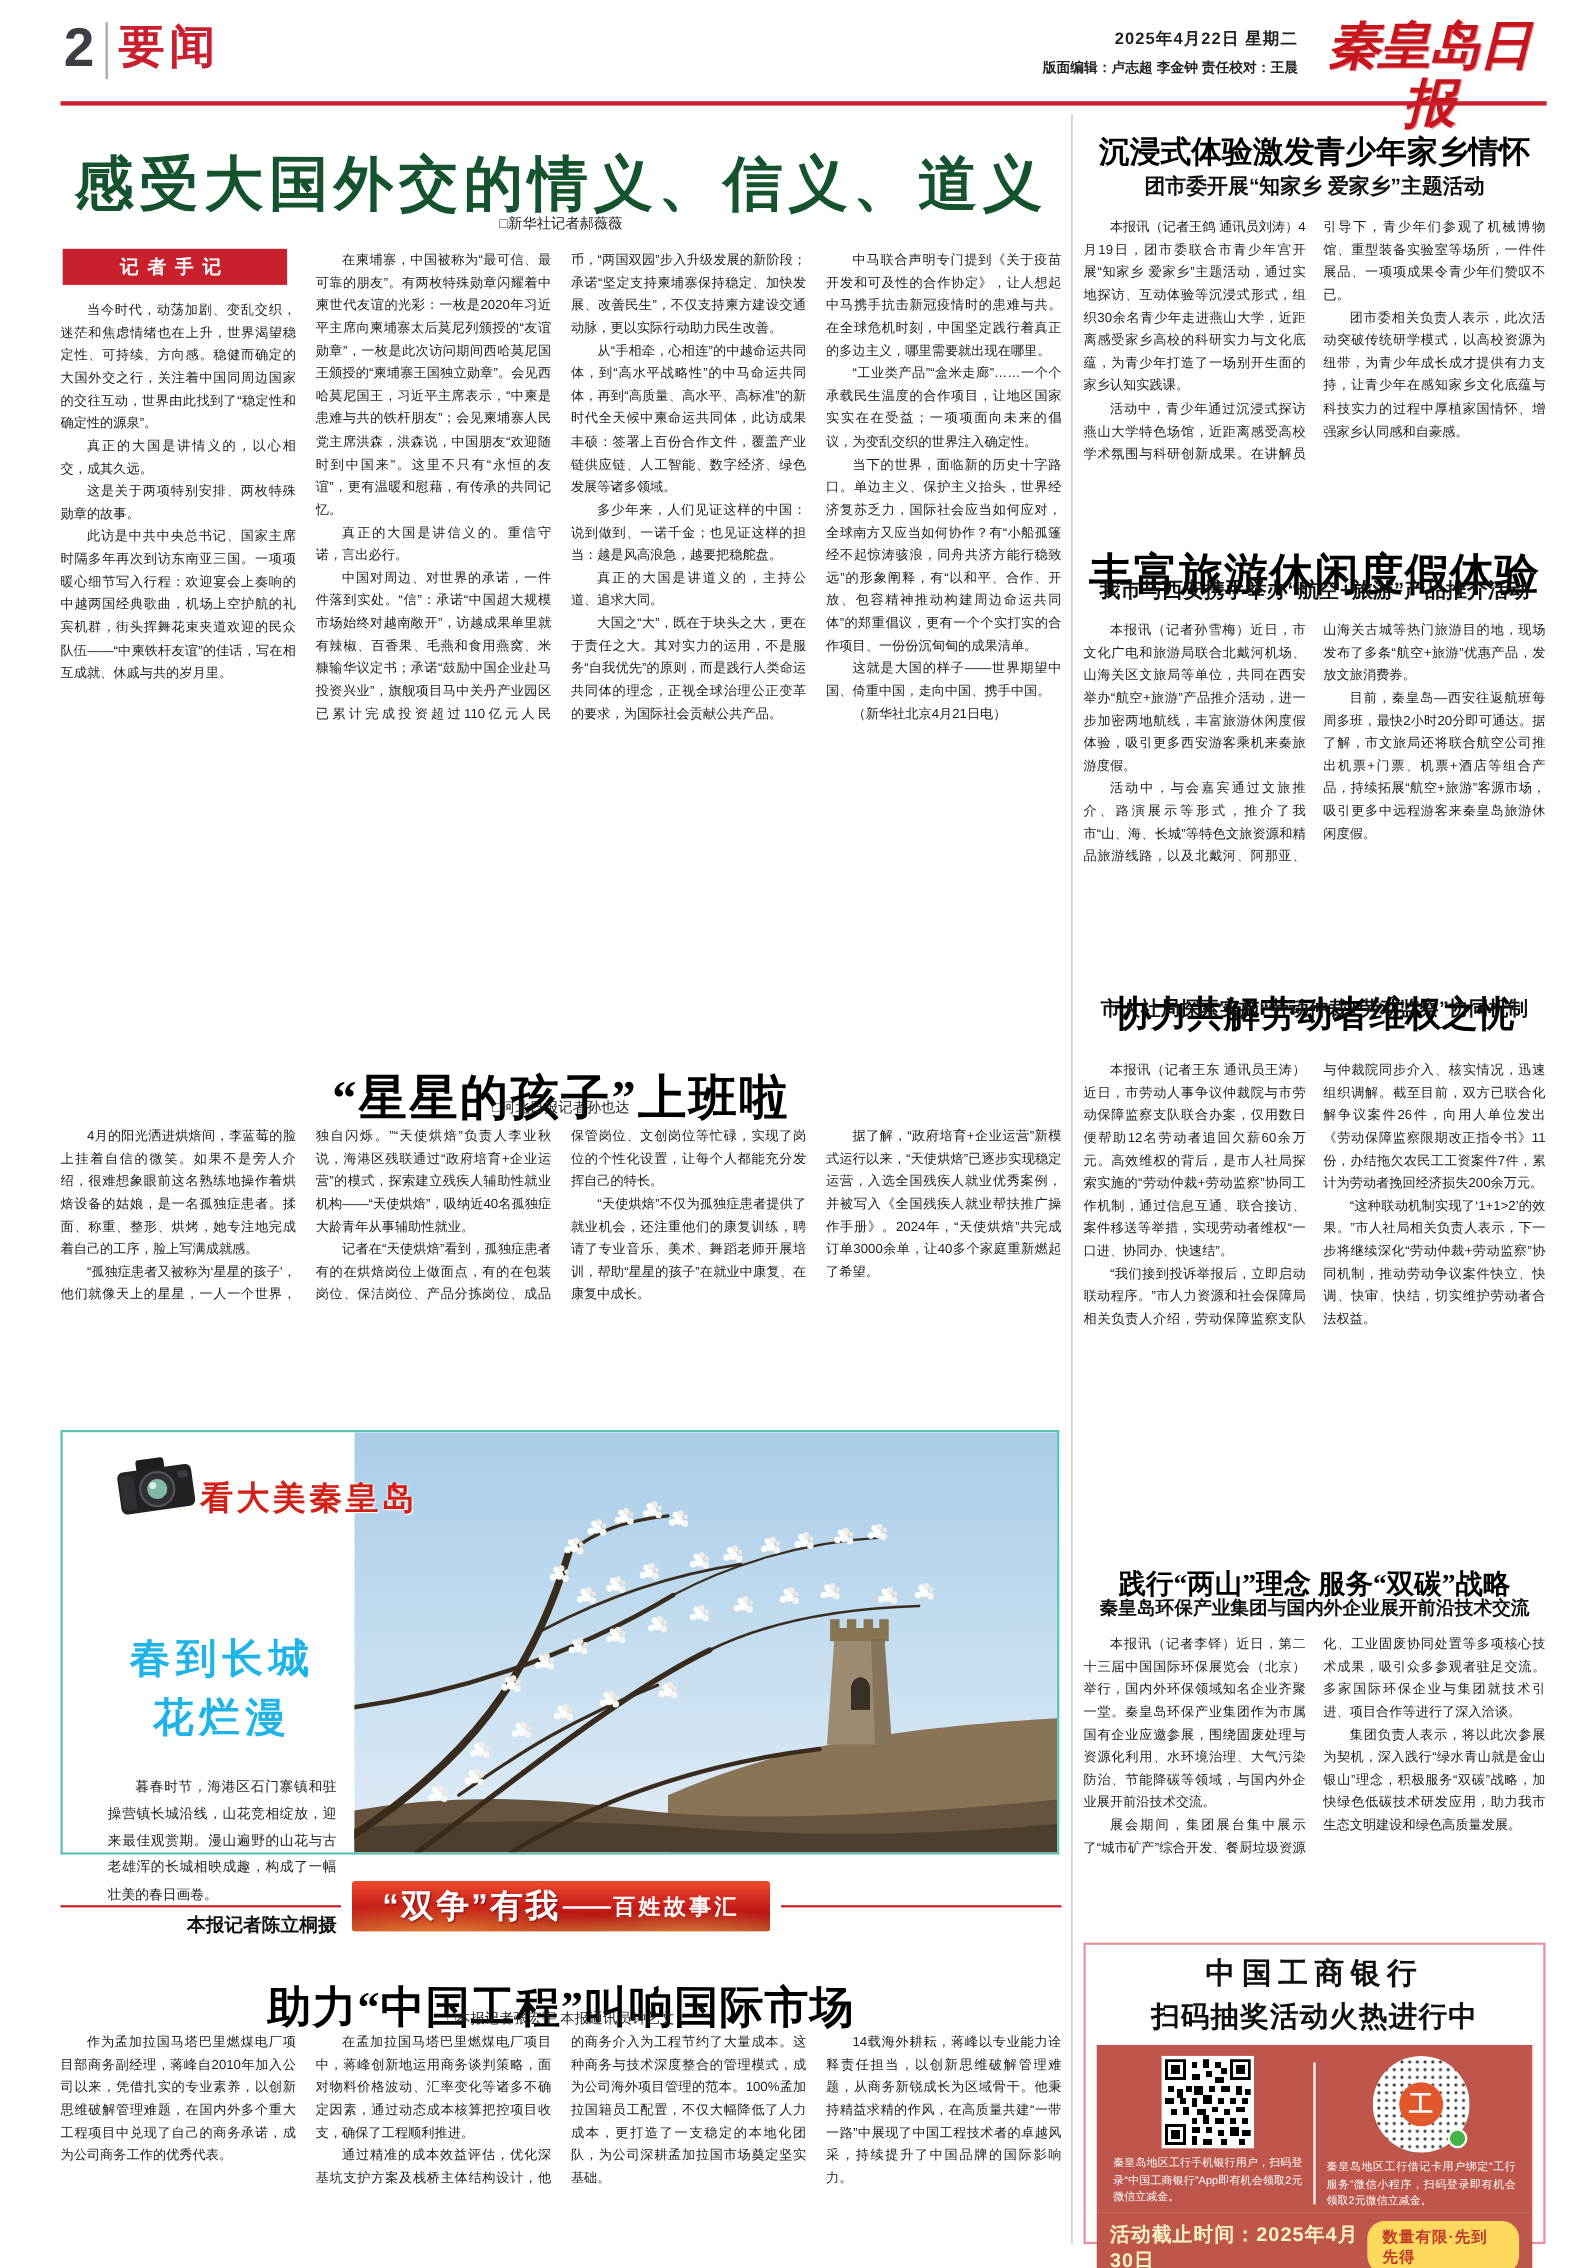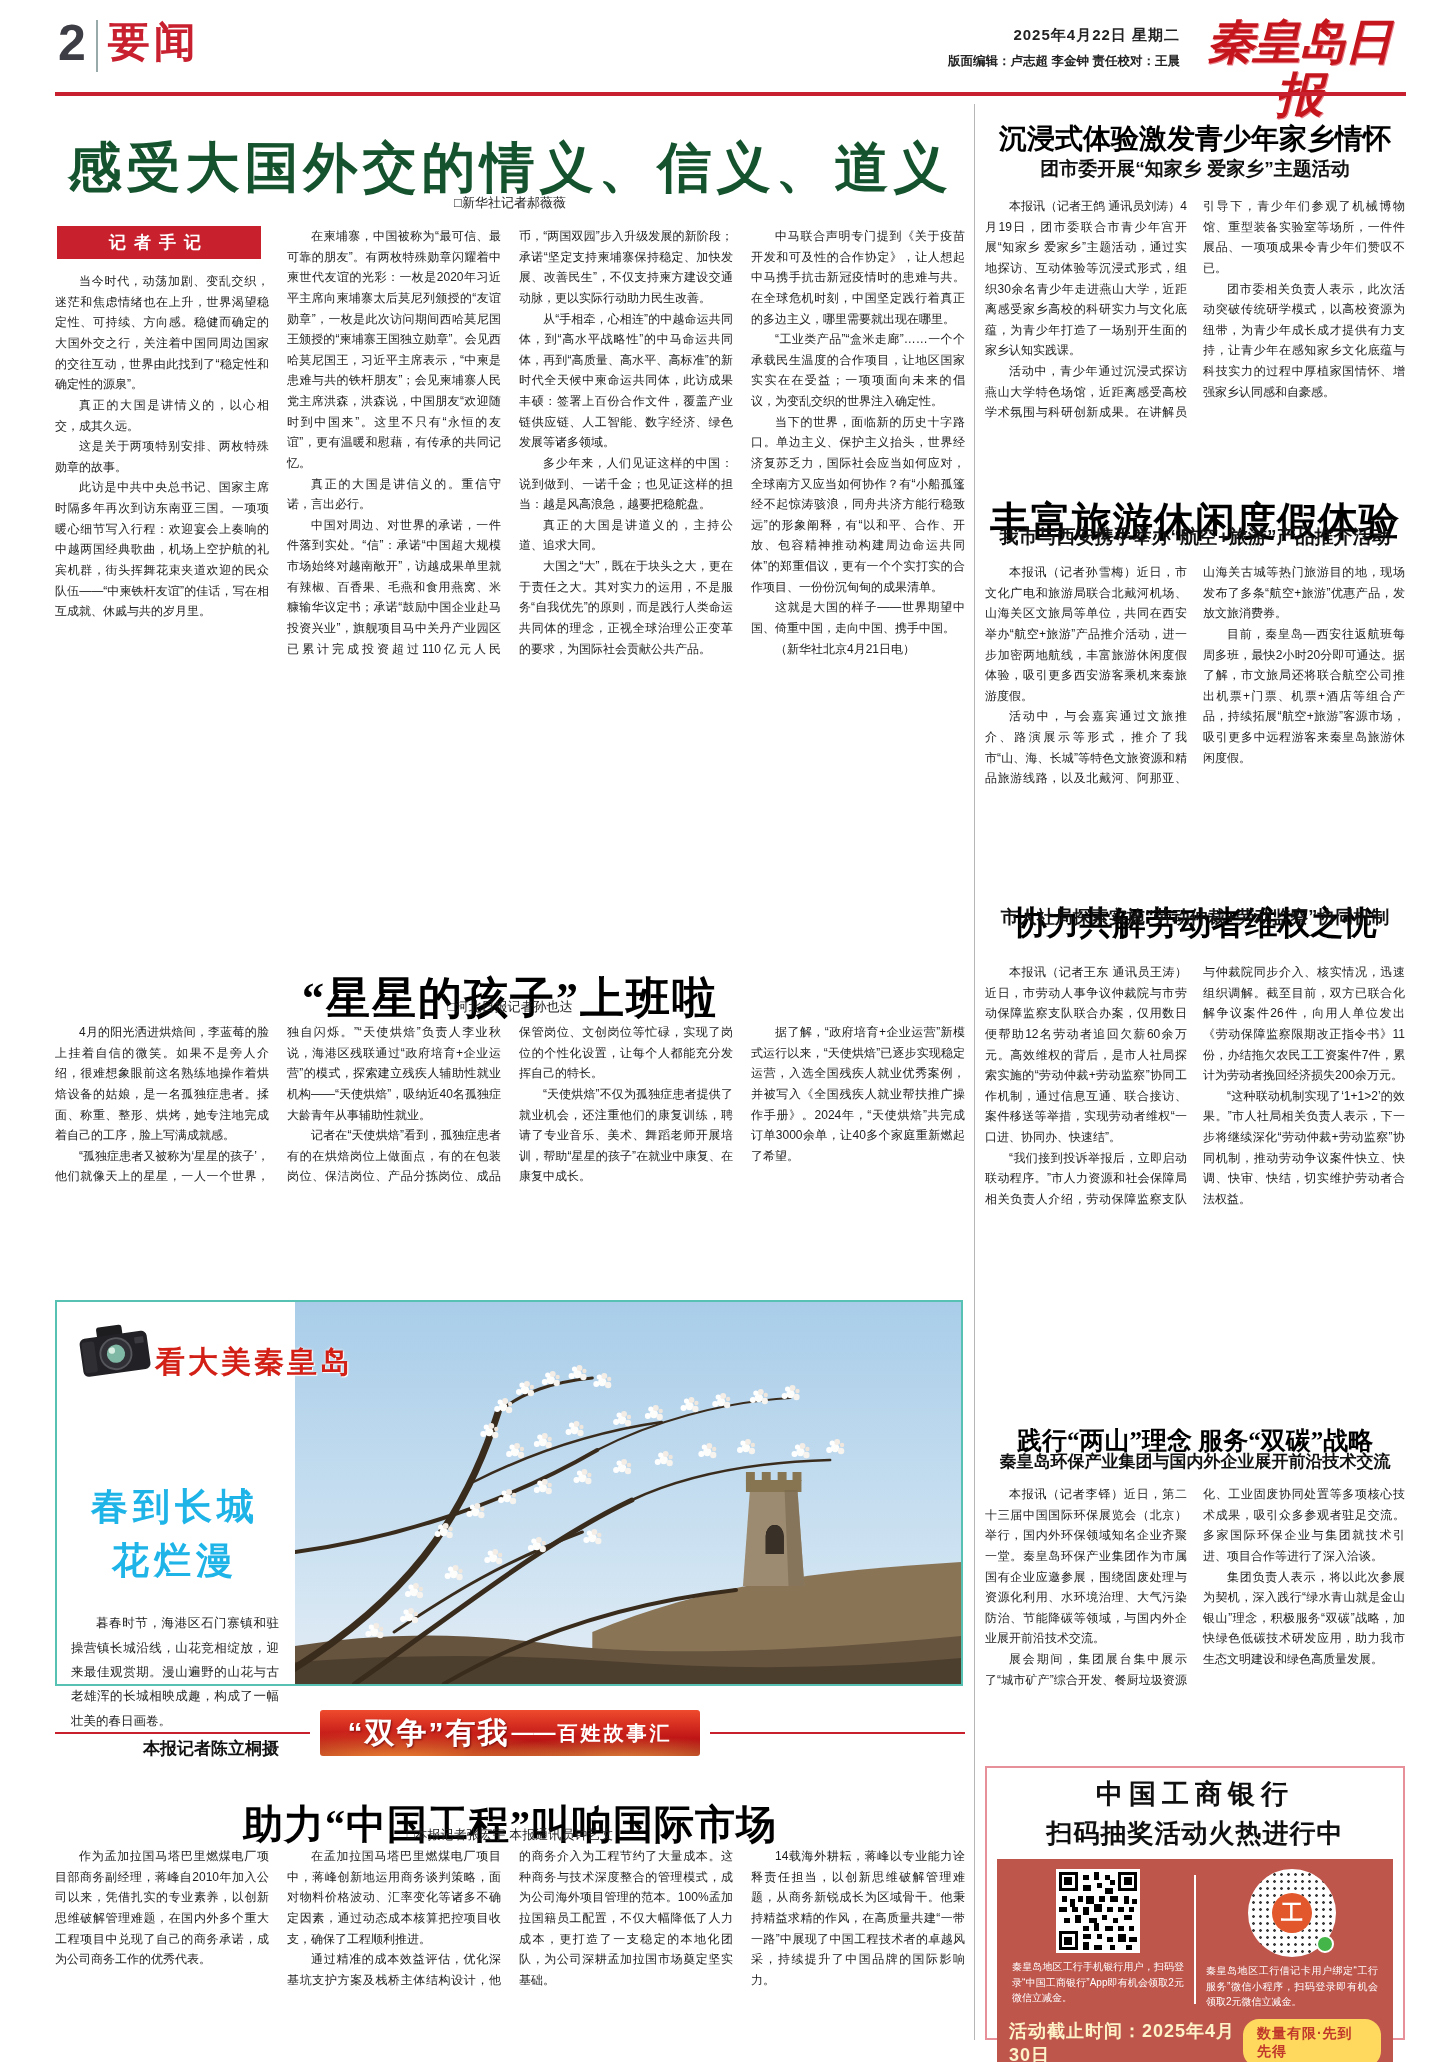--- a/index.html
+++ b/index.html
@@ -152,7 +152,7 @@
         <p>据了解，“政府培育+企业运营”新模式运行以来，“天使烘焙”已逐步实现稳定运营，入选全国残疾人就业优秀案例，并被写入《全国残疾人就业帮扶推广操作手册》。2024年，“天使烘焙”共完成订单3000余单，让40多个家庭重新燃起了希望。</p>
       </div>
 
-    <div class="abs photo-block" style="top:1200px;">
+    <div class="abs photo-block" style="top:1200px;padding-left:27px;">
       <div class="photo-panel">
         <svg class="camera" width="92" height="64" viewBox="0 0 100 70">
           <rect x="30" y="10" width="28" height="14" rx="3" fill="#1d1d20"></rect>

